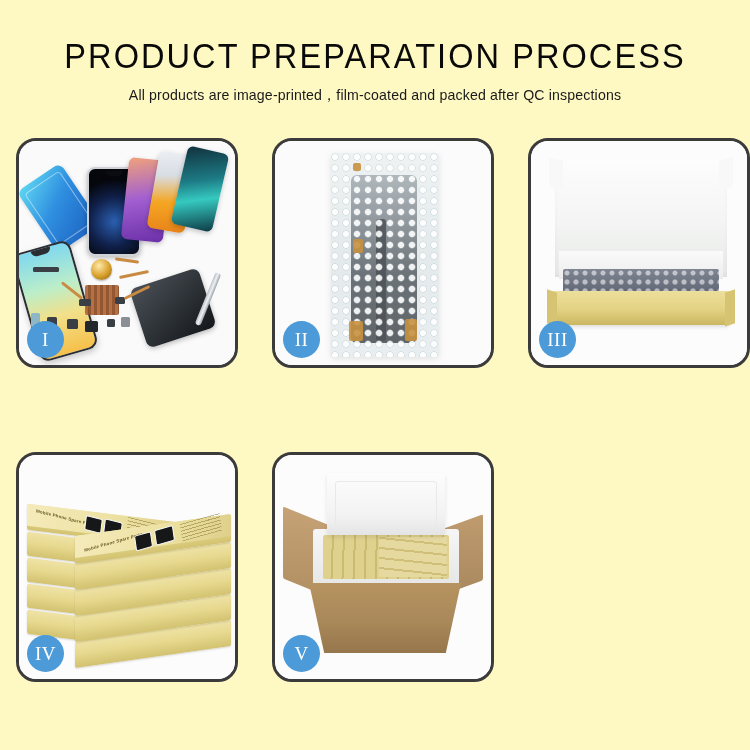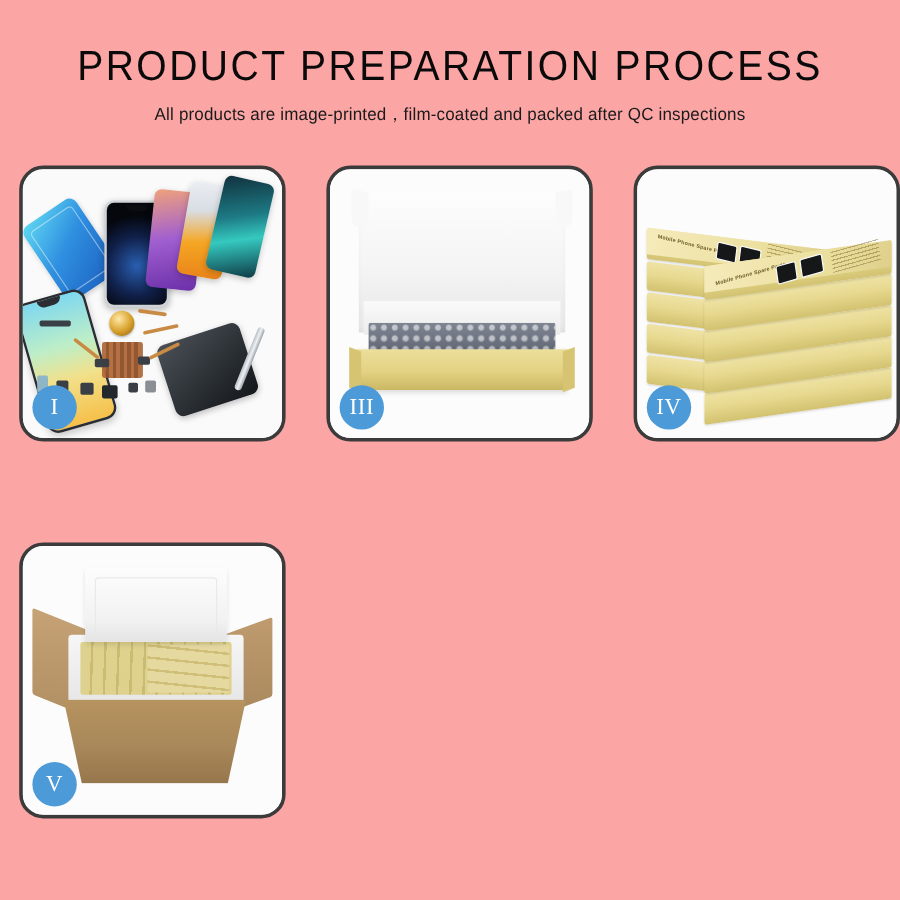--- a/index.html
+++ b/index.html
@@ -7,7 +7,7 @@
     width:750px;height:750px;overflow:hidden;background:#ffffff;
     font-family:"Liberation Sans",sans-serif;
   }
-  .page{position:relative;width:750px;height:750px;background:#fca5a5;}
+  .page{position:relative;width:750px;height:750px;background:#fef9c3;}
 
   
   .header{padding-top:38px;text-align:center;}

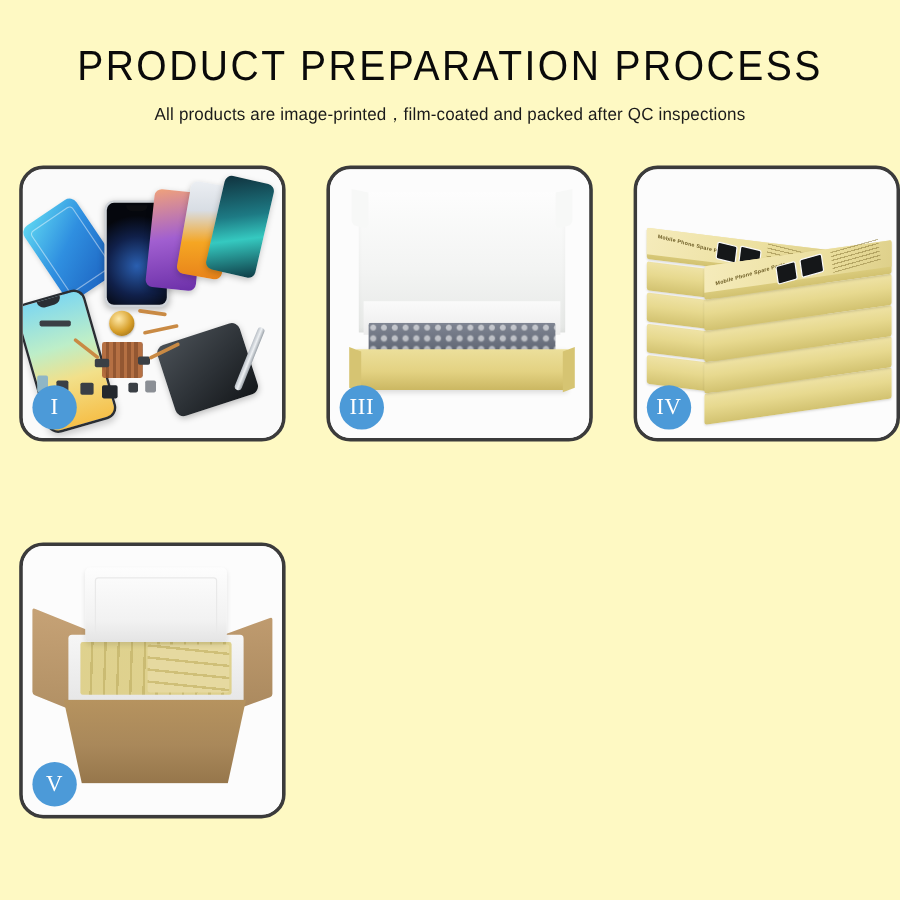--- a/index.html
+++ b/index.html
@@ -299,6 +299,19 @@
       </div>
     </div>
 
+    <div class="card">
+      <div class="card-inner p2">
+        <div class="bubblebag">
+          <div class="innerpart"></div>
+          <div class="bubbles"></div>
+          <div class="tape" style="left:22px;top:10px;width:8px;height:8px;"></div>
+          <div class="tape" style="left:22px;top:86px;width:10px;height:14px;"></div>
+          <div class="tape" style="left:18px;top:168px;width:14px;height:20px;"></div>
+          <div class="tape" style="left:74px;top:166px;width:12px;height:22px;"></div>
+        </div>
+        <div class="badge">II</div>
+      </div>
+    </div>
 
     <div class="card">
       <div class="card-inner p3">

